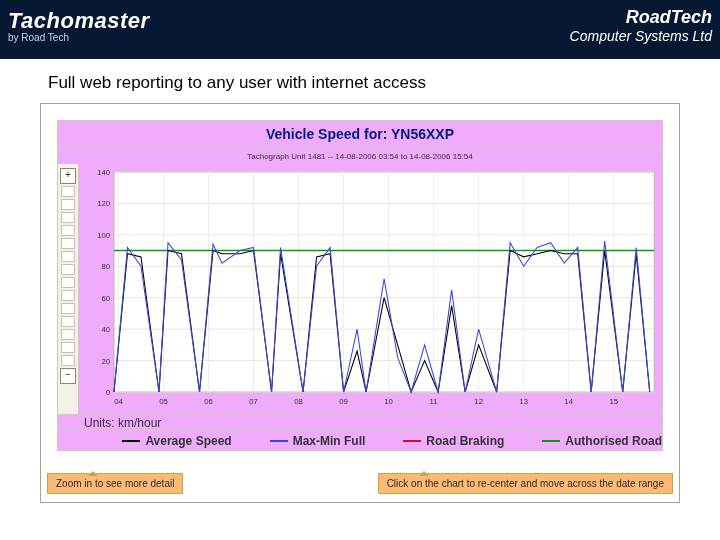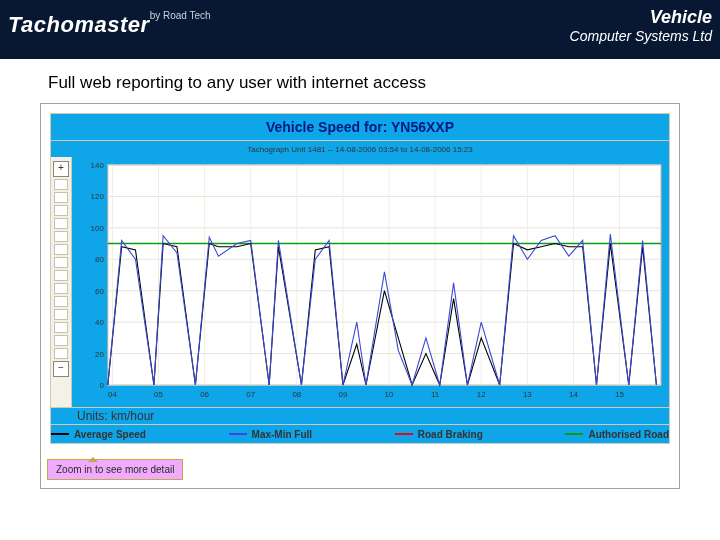--- a/index.html
+++ b/index.html
@@ -4,7 +4,7 @@
 <style>
   html,body{margin:0;padding:0;width:720px;height:540px;background:#fff;font-family:Arial,Helvetica,sans-serif;overflow:hidden}
   .topbar{height:50px;background:#081832;border-bottom:8px solid #081832;display:flex;justify-content:space-between;align-items:center;padding:0 8px;color:#fff}
-  .topbar .left{display:flex;flex-direction:row}
+  .topbar .left{display:flex;flex-direction:column}
   .brand-main{font-style:italic;font-weight:700;font-size:22px;letter-spacing:.5px}
   .brand-sub{font-size:10px;margin-top:-2px;color:#c9d2e0}
   .brand-right{text-align:right;font-style:italic}

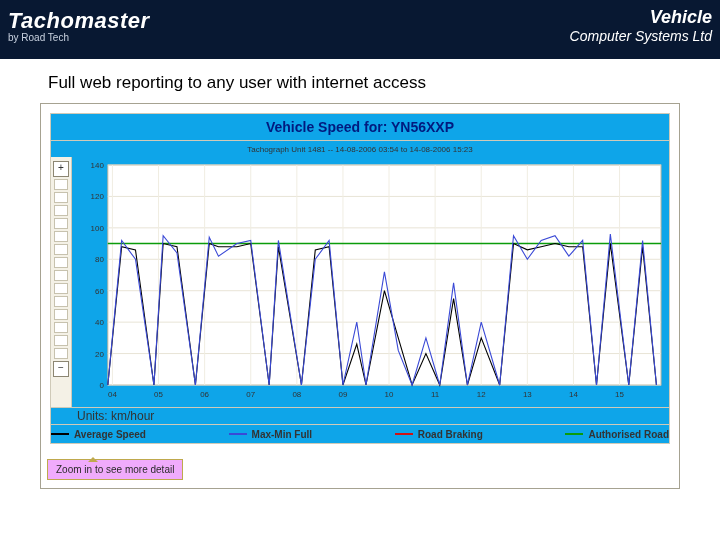--- a/index.html
+++ b/index.html
@@ -39,7 +39,7 @@
     <div class="brand-sub">by Road Tech</div>
   </div>
   <div class="brand-right">
-    <div class="r1">Vehicle</div>
+    <div class="r1">RoadTech</div>
     <div class="r2">Computer Systems Ltd</div>
   </div>
 </div>

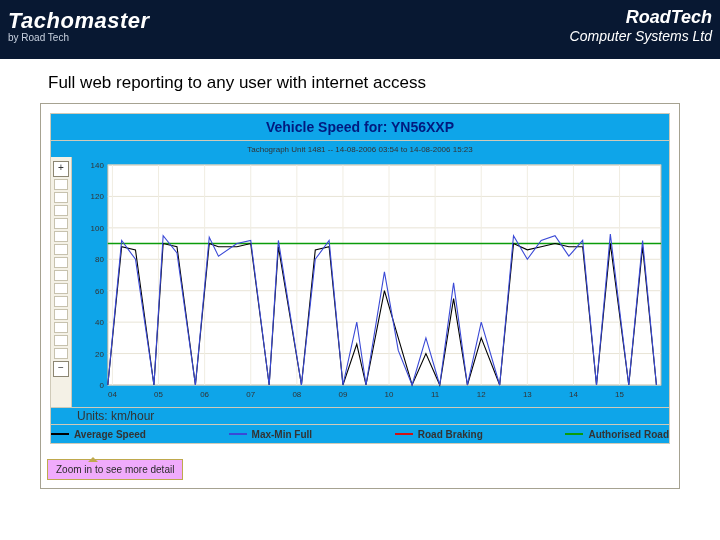--- a/index.html
+++ b/index.html
@@ -13,7 +13,7 @@
   .rule{height:1px;background:#081832}
   .heading{padding:14px 48px 10px;font-size:17px;color:#000}
   .frame{margin:0 40px;border:1px solid #a6a291;position:relative}
-  .inner{margin:9px;border:1px solid #cfcab8;background:#0ea5e9}
+  .inner{margin:16px;border:1px solid #cfcab8;background:#f0abfc}
   .title{height:26px;display:flex;align-items:center;justify-content:center;font-weight:700;font-size:14px;color:#021a7e;border-bottom:1px solid #cfcab8}
   .subt{height:16px;display:flex;align-items:center;justify-content:center;font-size:8px;color:#333}
   .body{display:flex;height:250px}

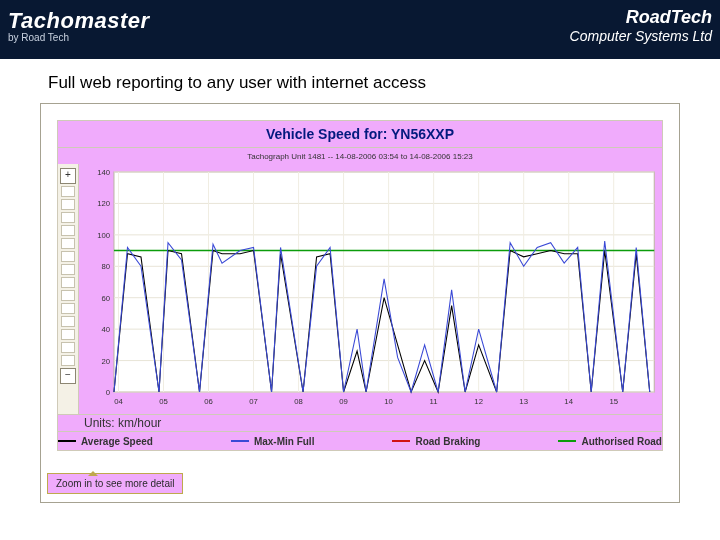--- a/index.html
+++ b/index.html
@@ -50,7 +50,7 @@
 <div class="frame">
   <div class="inner">
     <div class="title">Vehicle Speed for: YN56XXP</div>
-    <div class="subt">Tachograph Unit 1481 -- 14-08-2006 03:54 to 14-08-2006 15:23</div>
+    <div class="subt">Tachograph Unit 1481 -- 14-08-2006 03:54 to 14-08-2006 15:54</div>
     <div class="body">
       <div class="sidebar">
         <div class="btn">+</div>

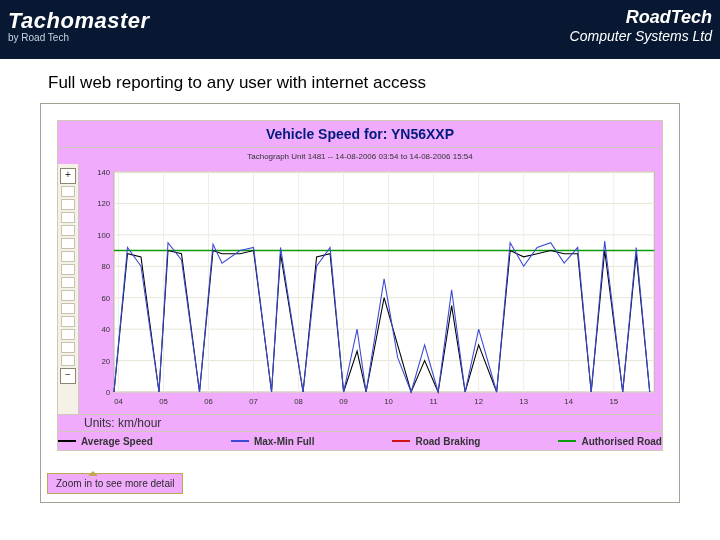--- a/index.html
+++ b/index.html
@@ -23,7 +23,7 @@
   .plotwrap{flex:1;position:relative}
   svg.plot{position:absolute;inset:0;width:100%;height:100%}
   .units{height:16px;border-top:1px solid #cfcab8;display:flex;align-items:center;padding-left:26px;font-size:12px;color:#333}
-  .legend{height:18px;border-top:1px solid #cfcab8;display:flex;align-items:center;justify-content:space-between;gap:38px;font-size:10px;color:#333}
+  .legend{height:18px;border-top:1px solid #cfcab8;display:flex;align-items:center;justify-content:flex-end;gap:38px;font-size:12px;color:#333}
   .legend span{display:flex;align-items:center;gap:5px}
   .legend i{width:18px;height:0;border-top:2px solid}
   .tips{display:flex;justify-content:space-between;padding:6px 6px 8px}

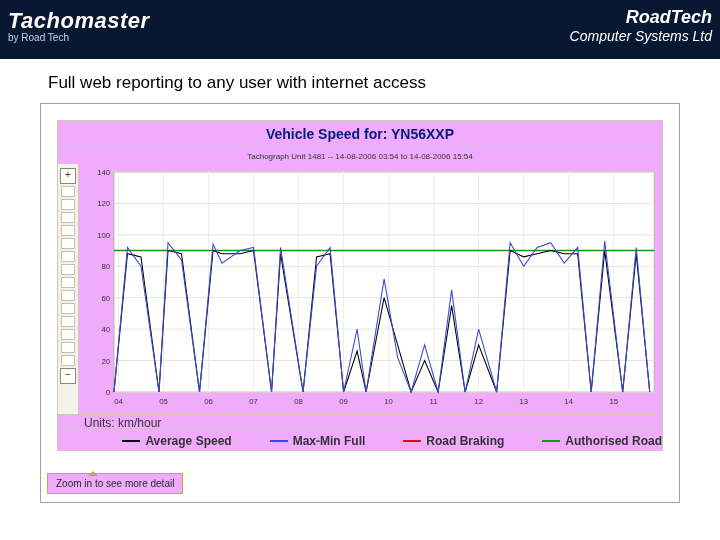--- a/index.html
+++ b/index.html
@@ -27,7 +27,7 @@
   .legend span{display:flex;align-items:center;gap:5px}
   .legend i{width:18px;height:0;border-top:2px solid}
   .tips{display:flex;justify-content:space-between;padding:6px 6px 8px}
-  .tip{background:#f0abfc;border:1px solid #bfa94d;font-size:10px;padding:4px 8px;color:#2a2a2a;position:relative}
+  .tip{background:#fdba74;border:1px solid #bfa94d;font-size:10px;padding:4px 8px;color:#2a2a2a;position:relative}
   .tip::before{content:"";position:absolute;top:-8px;left:40px;border:5px solid transparent;border-bottom-color:#bfa94d}
 </style>
 </head>

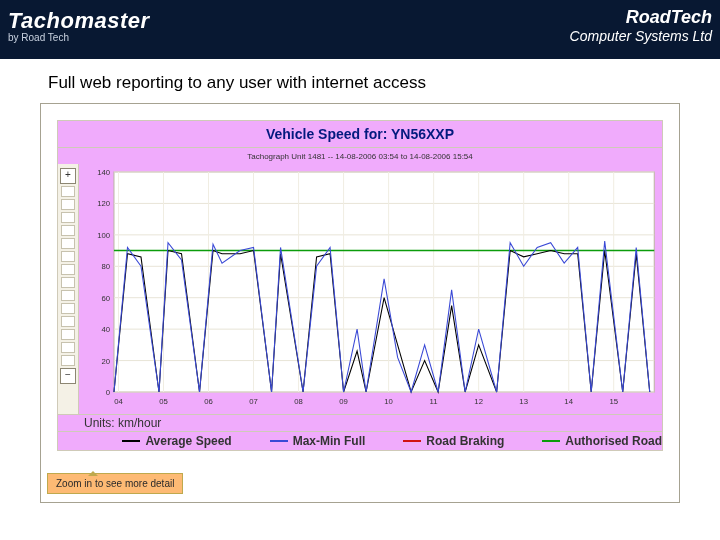--- a/index.html
+++ b/index.html
@@ -141,6 +141,7 @@
   </div>
   <div class="tips">
     <div class="tip">Zoom in to see more detail</div>
+    <div class="tip">Click on the chart to re-center and move across the date range</div>
   </div>
 </div>
 

